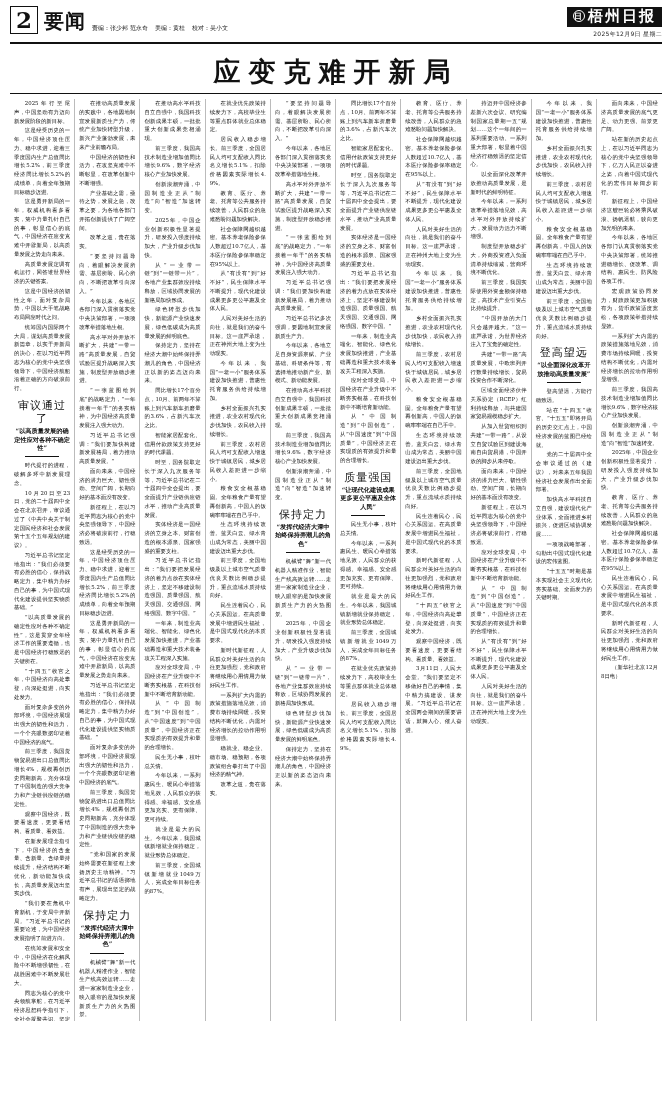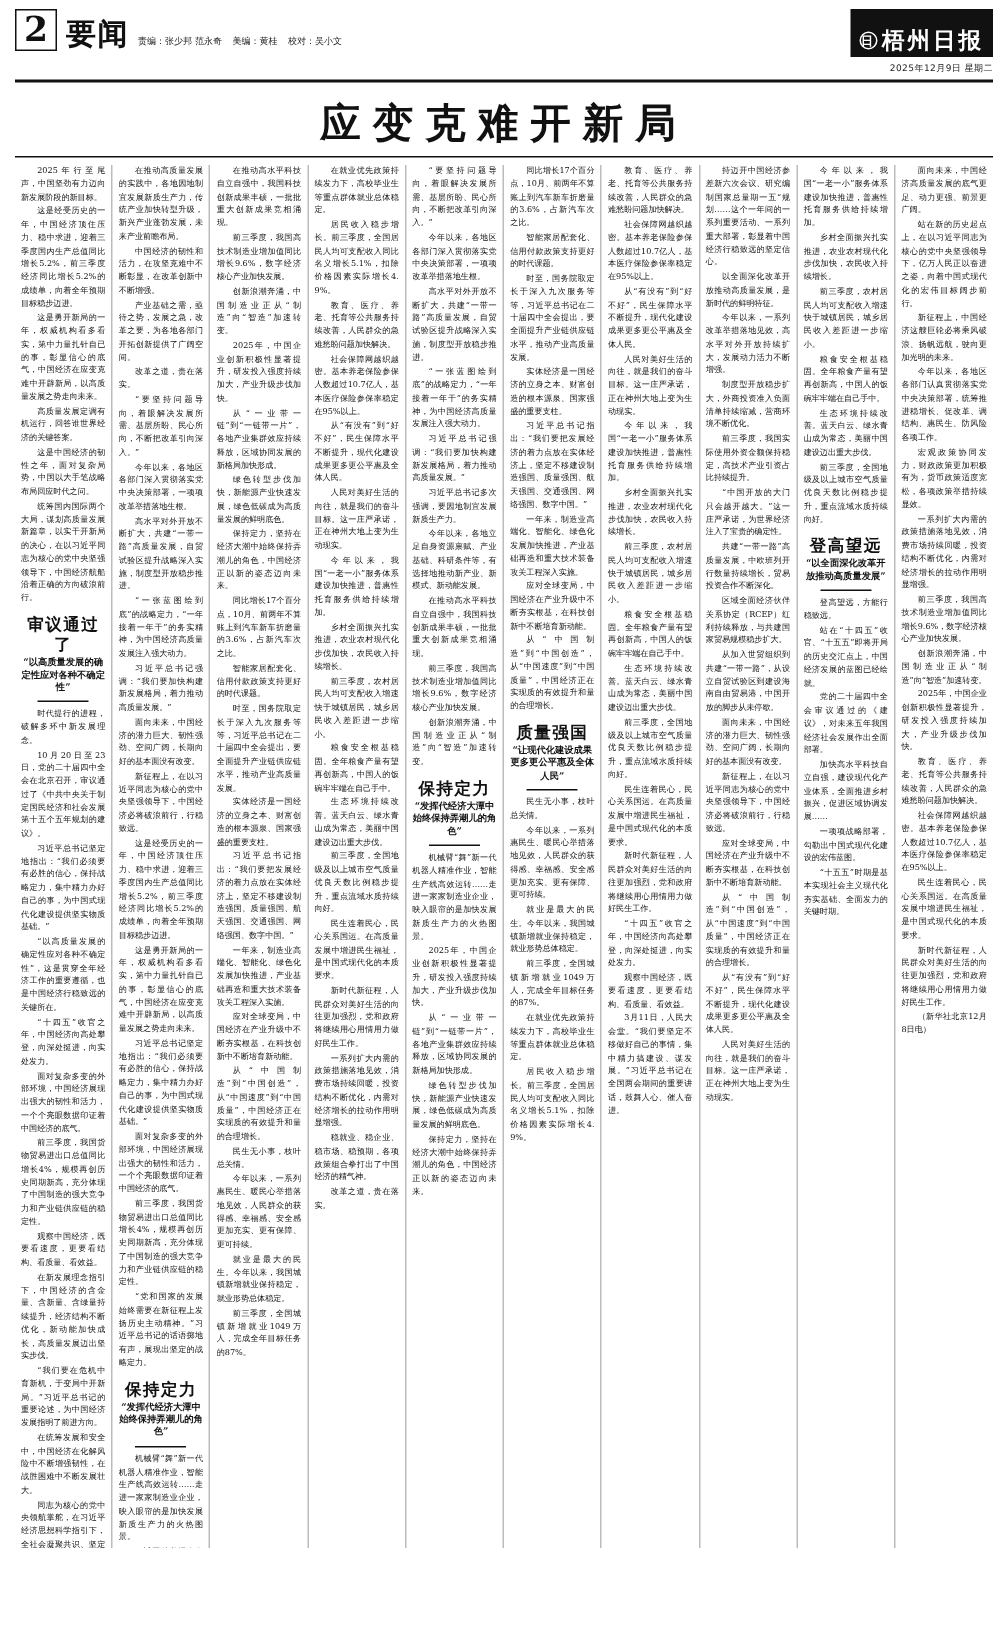--- a/index.html
+++ b/index.html
@@ -45,7 +45,7 @@
     padding: 1px 5px 2px 5px;
   }
   .section-title {
-    font-family: Liberation Sans, sans-serif;
+    font-family: Liberation Mono, monospace;
     font-size: 20px;
     font-weight: bold;
     letter-spacing: 1px;

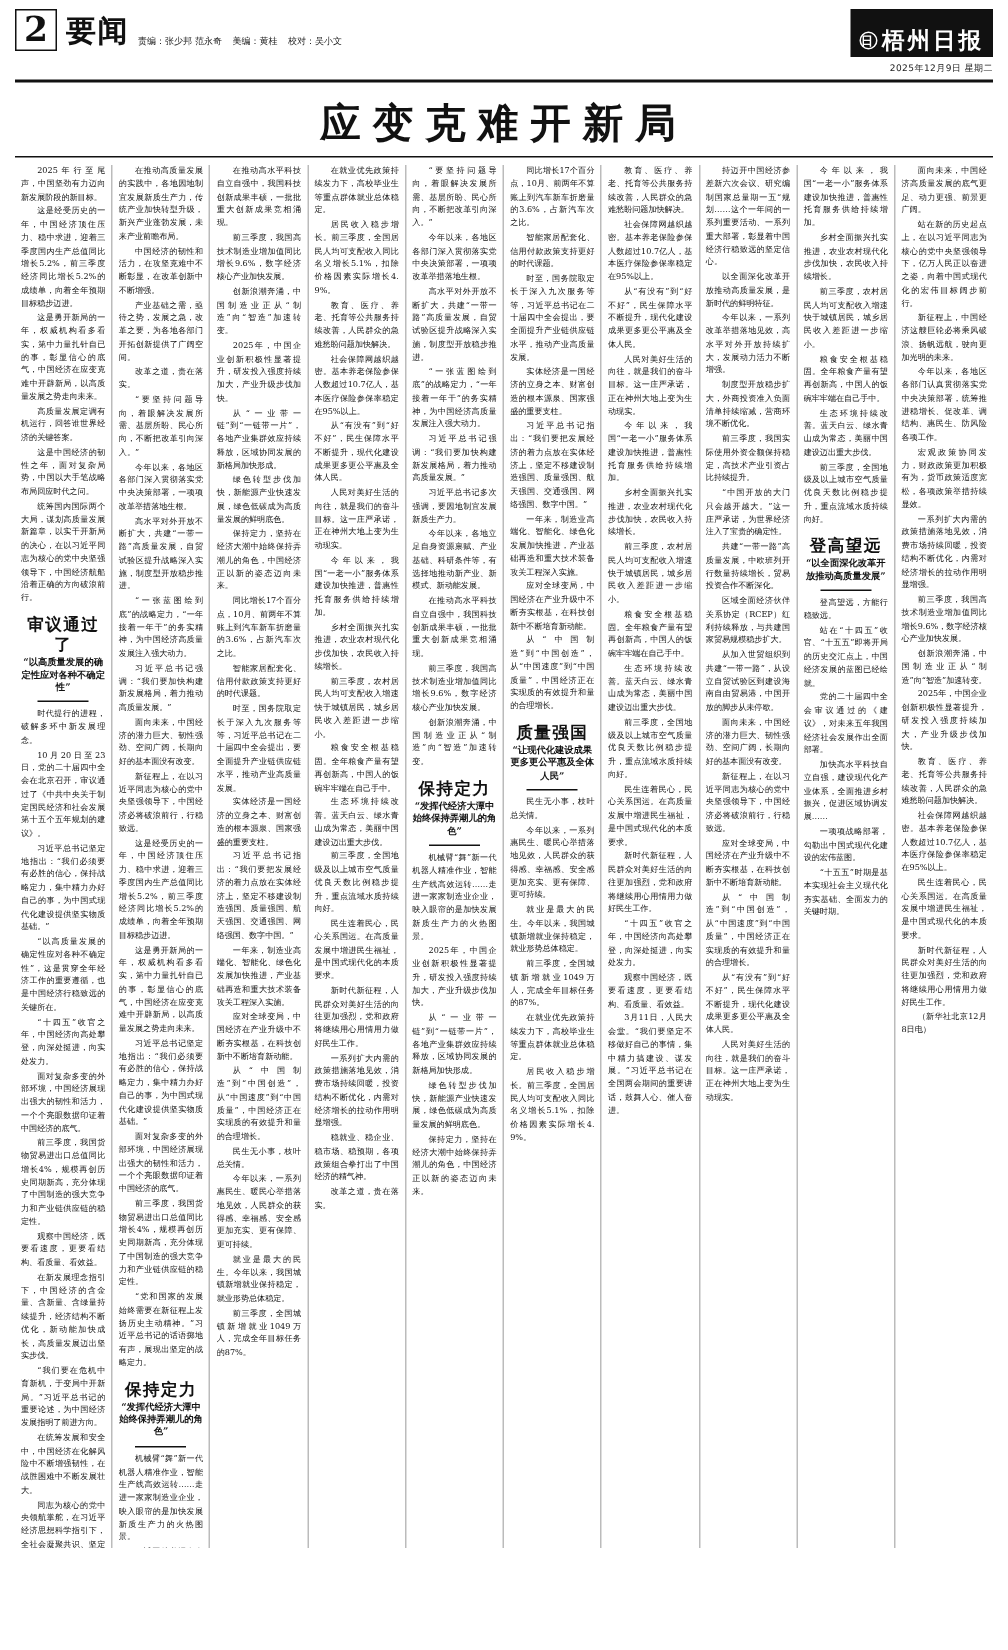--- a/index.html
+++ b/index.html
@@ -72,7 +72,7 @@
     font-size: 15px;
     font-weight: bold;
     letter-spacing: 2px;
-    padding: 14px 6px 3px 6px;
+    padding: 2px 6px 3px 6px;
     line-height: 1;
   }
   .paper-logo .mark {

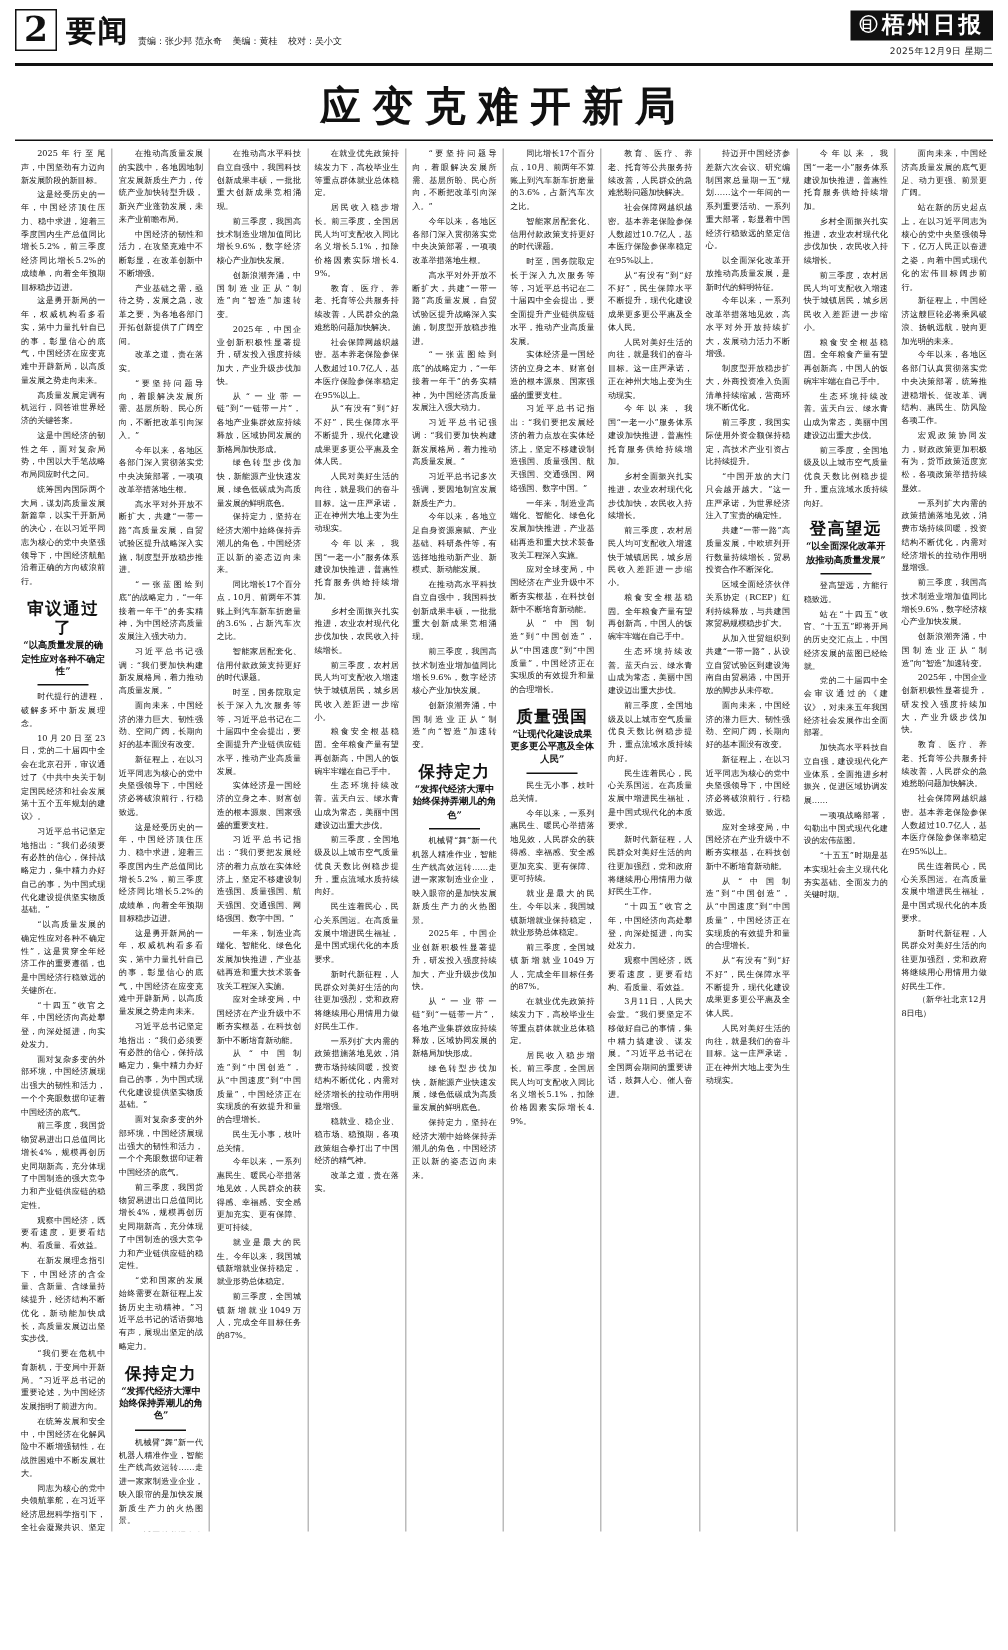--- a/index.html
+++ b/index.html
@@ -149,7 +149,7 @@
   .subhead .sh-main {
     font-family: "DejaVu Serif", "Liberation Serif", serif;
     font-size: 11px;
-    font-weight: bold;
+    font-weight: normal;
     letter-spacing: 1px;
     display: block;
     line-height: 1.2;

